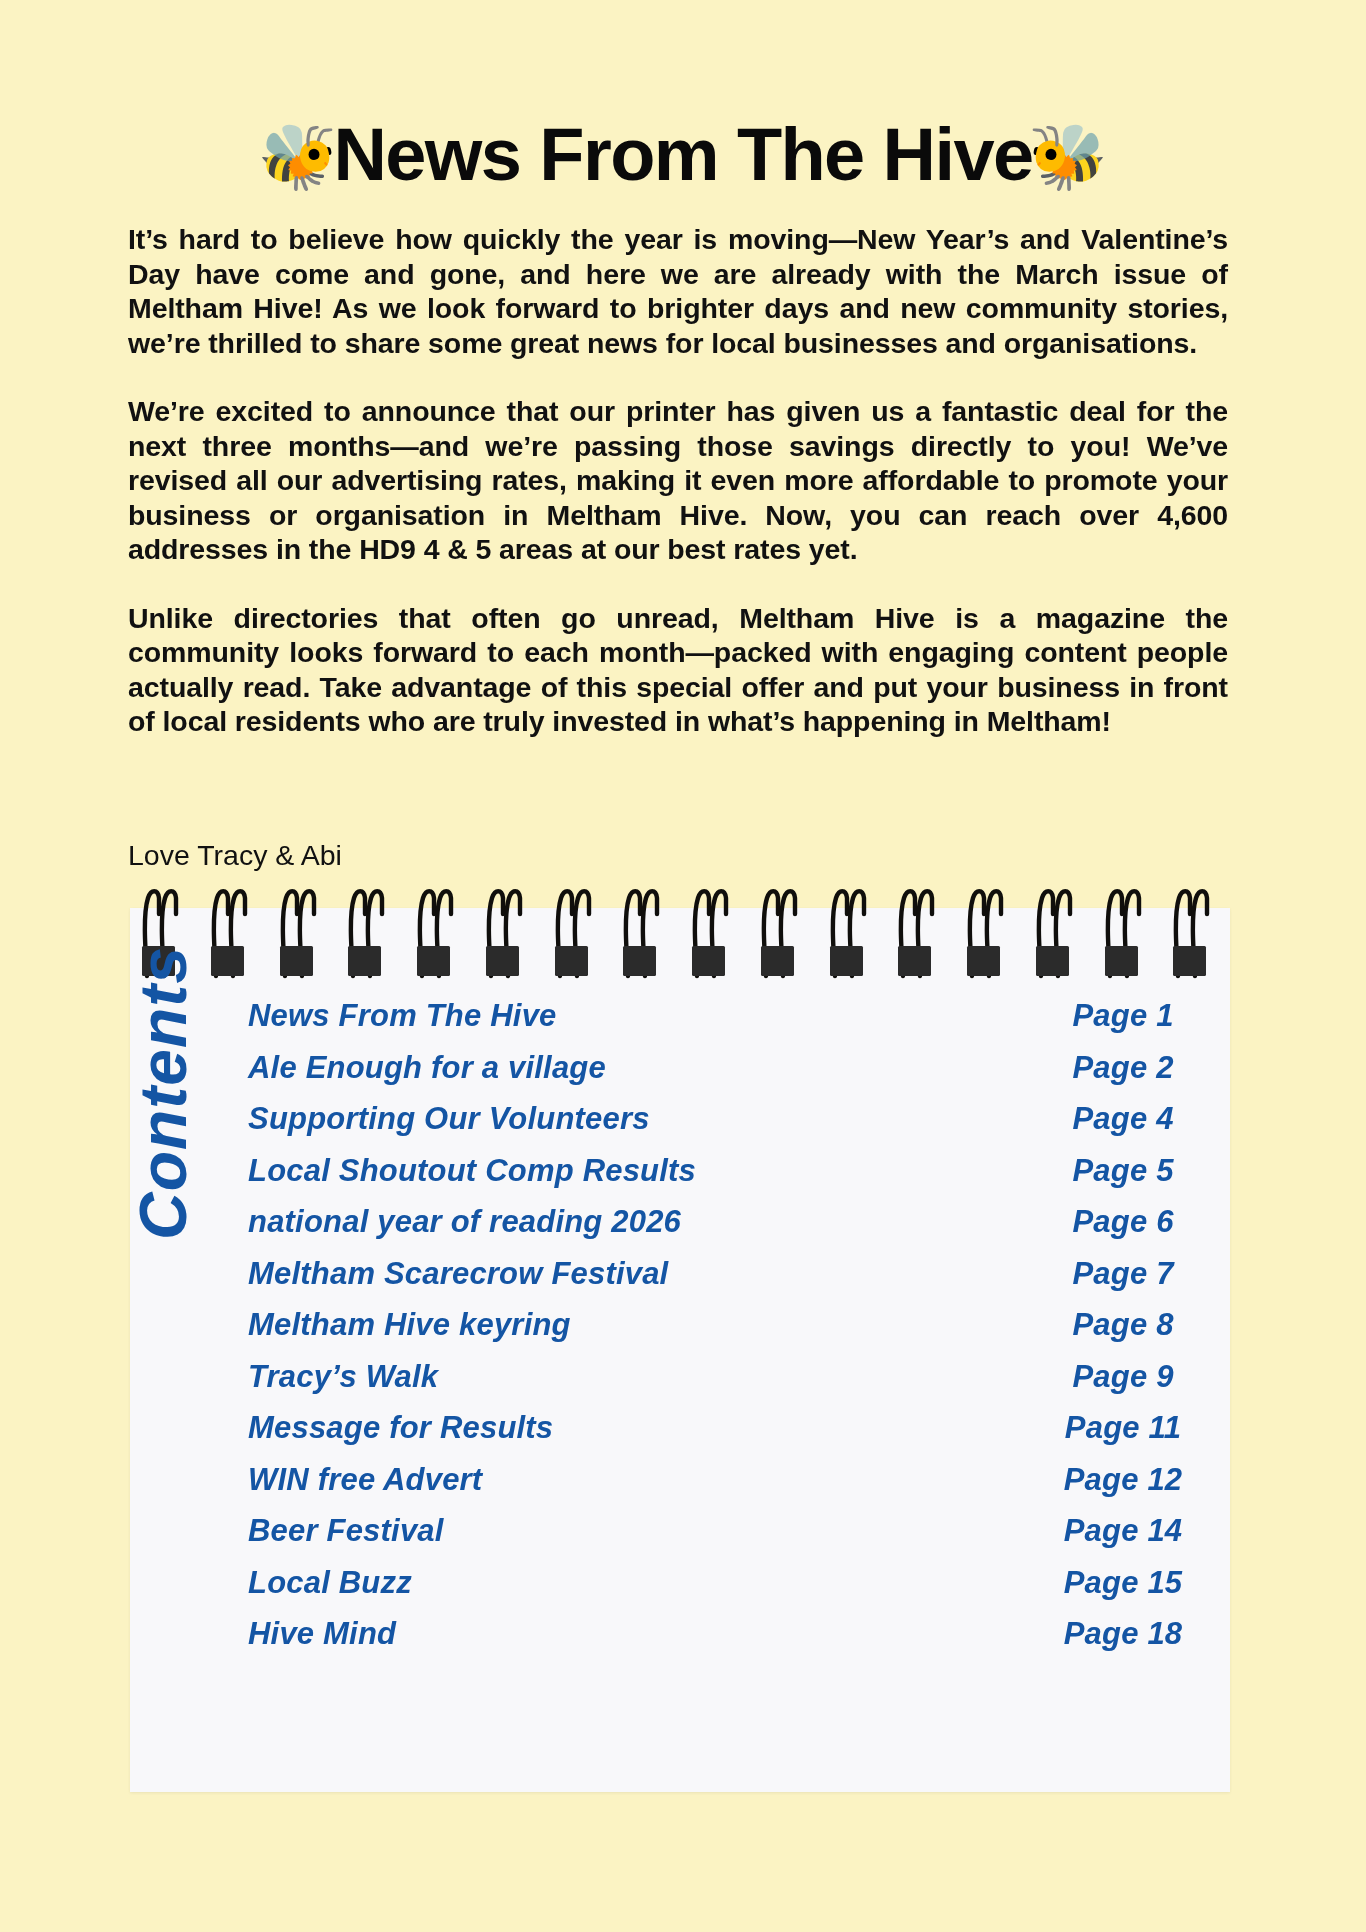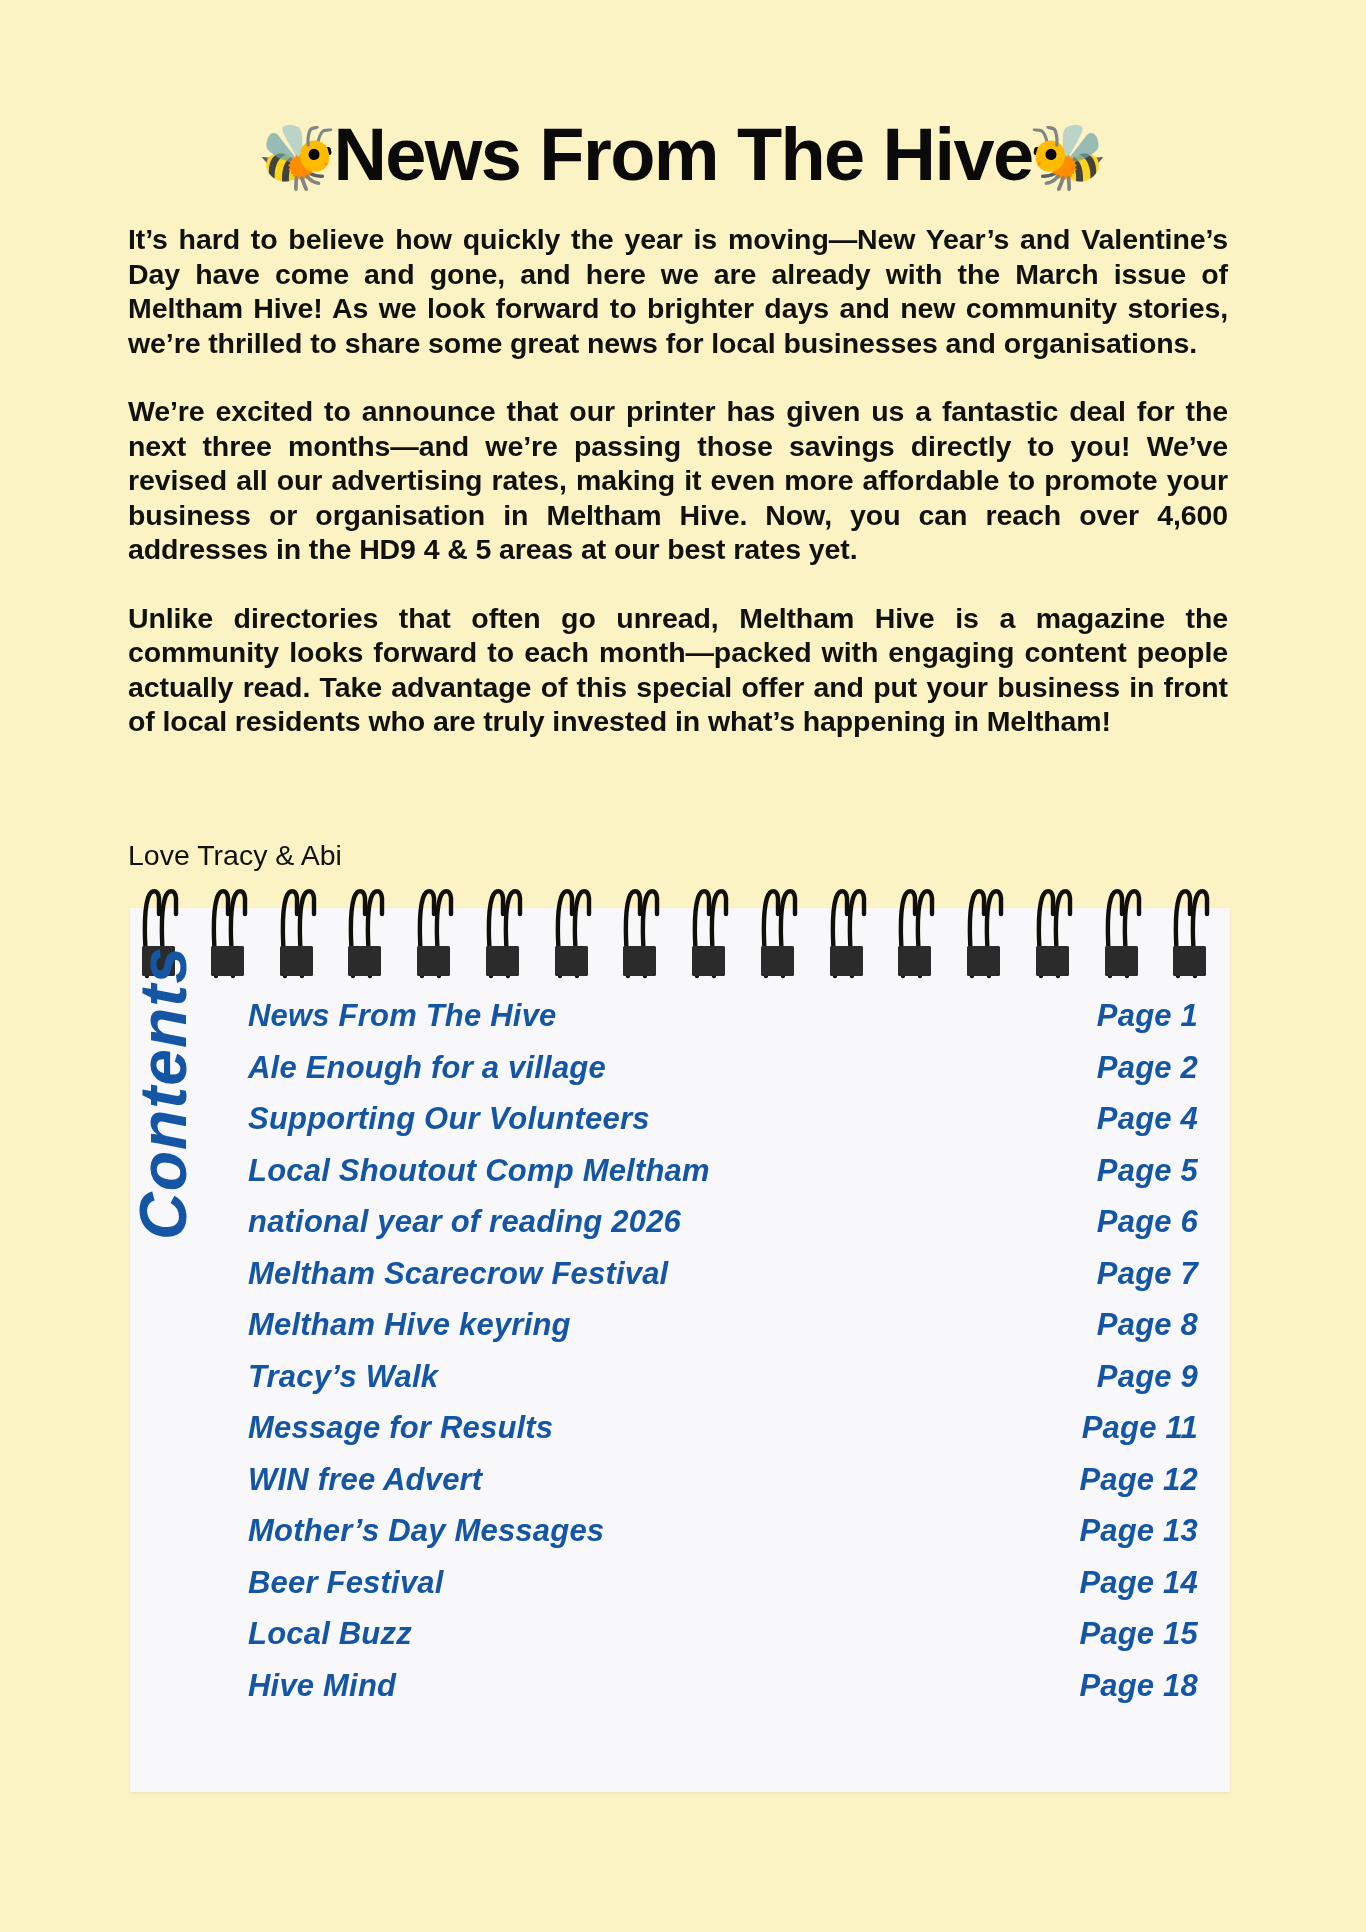--- a/index.html
+++ b/index.html
@@ -170,7 +170,7 @@
     letter-spacing: 0.2px;
   }
   .toc-page {
-    text-align: right;
+    text-align: center;
     min-width: 150px;
   }
 </style>

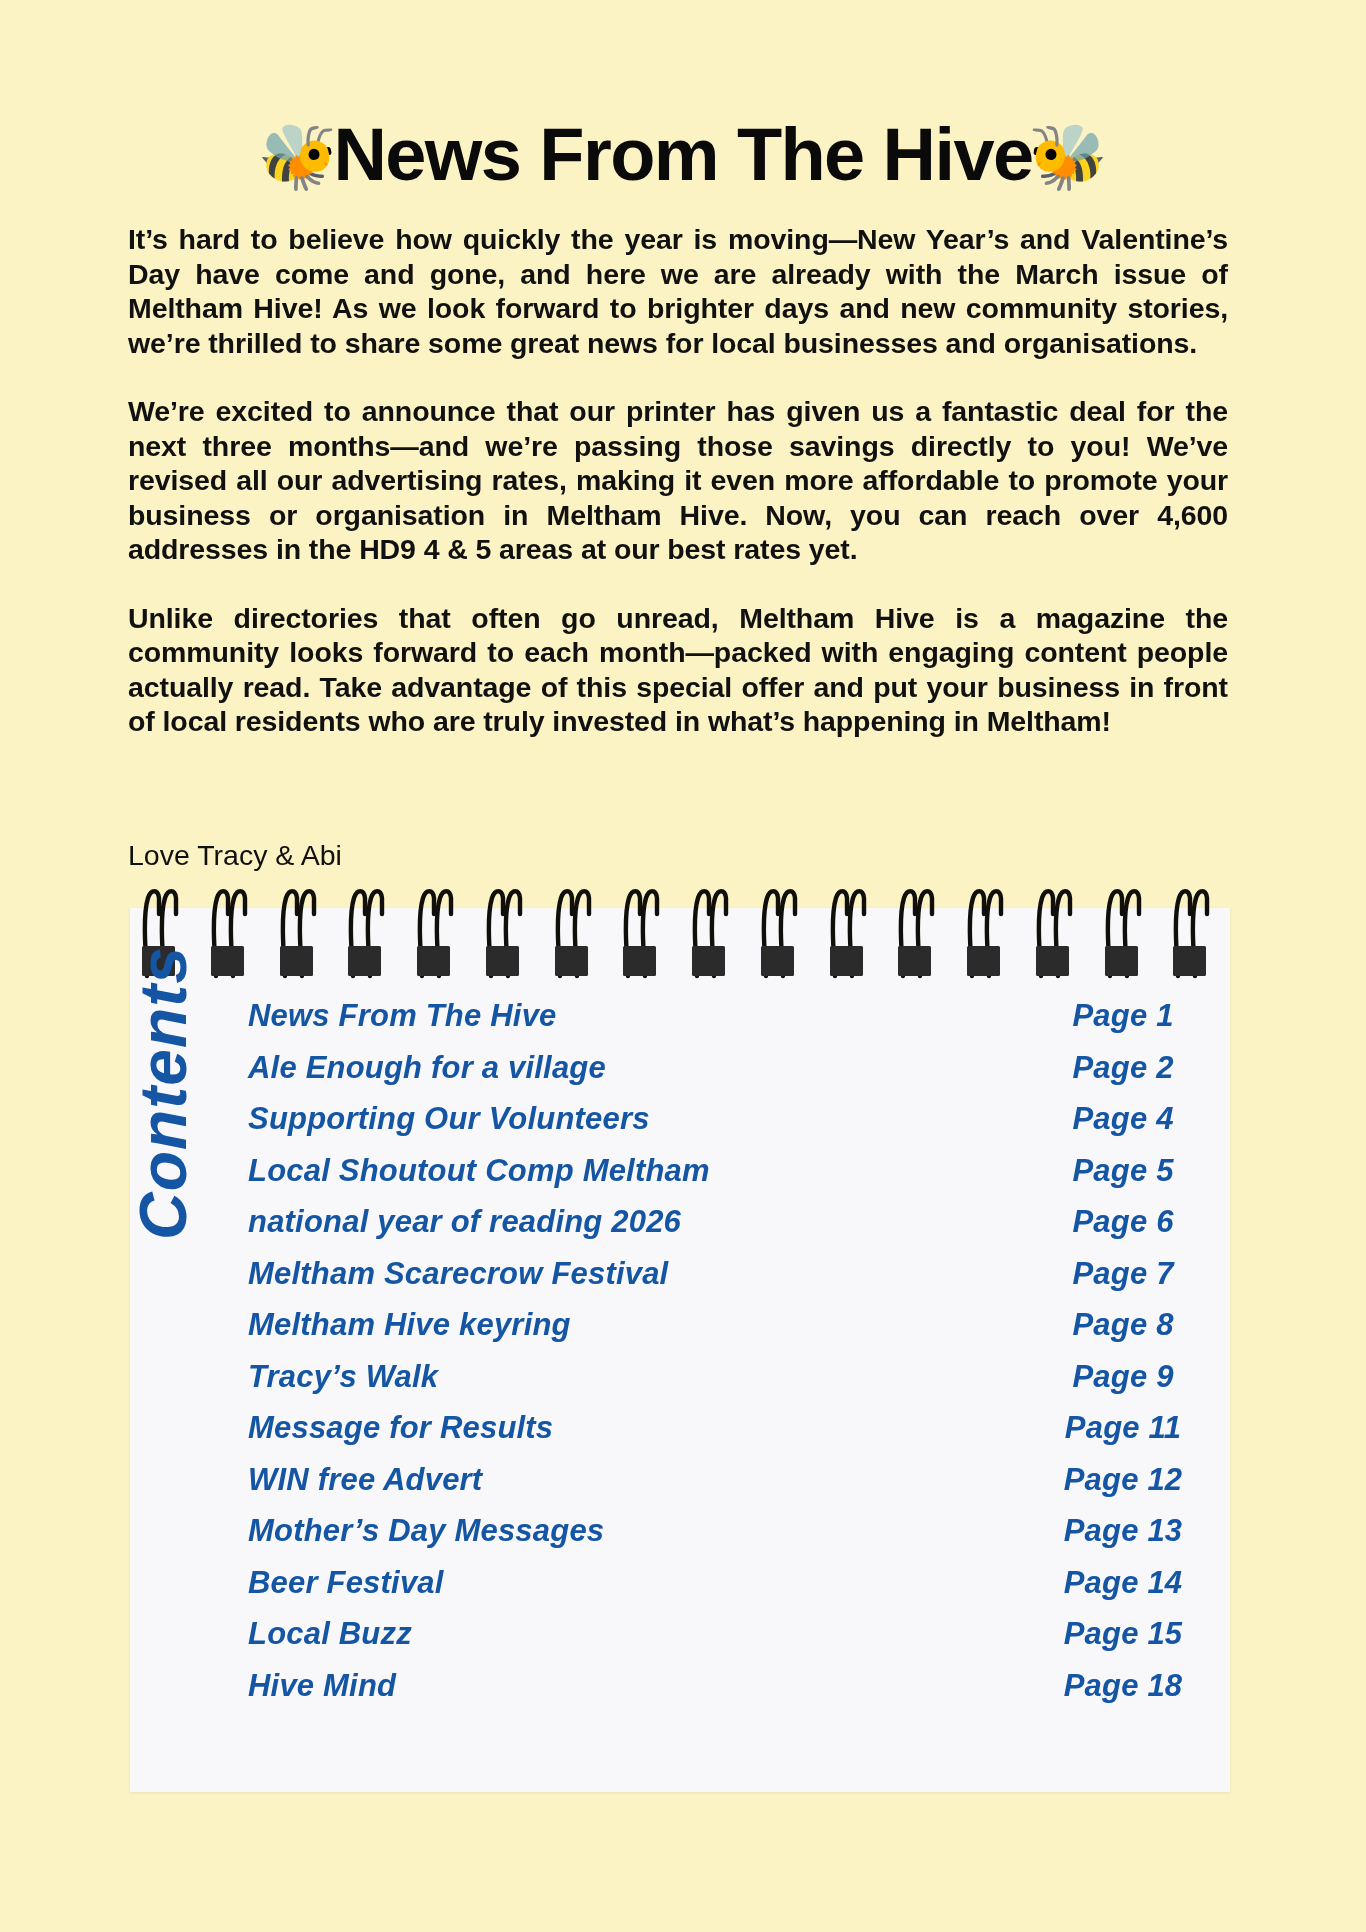--- a/index.html
+++ b/index.html
@@ -328,7 +328,7 @@
         <span class="toc-page">Page 4</span>
       </div>
       <div class="toc-row">
-        <span class="toc-title">Local Shoutout Comp Meltham</span>
+        <span class="toc-title">Local Shoutout Comp Results</span>
         <span class="toc-page">Page 5</span>
       </div>
       <div class="toc-row">

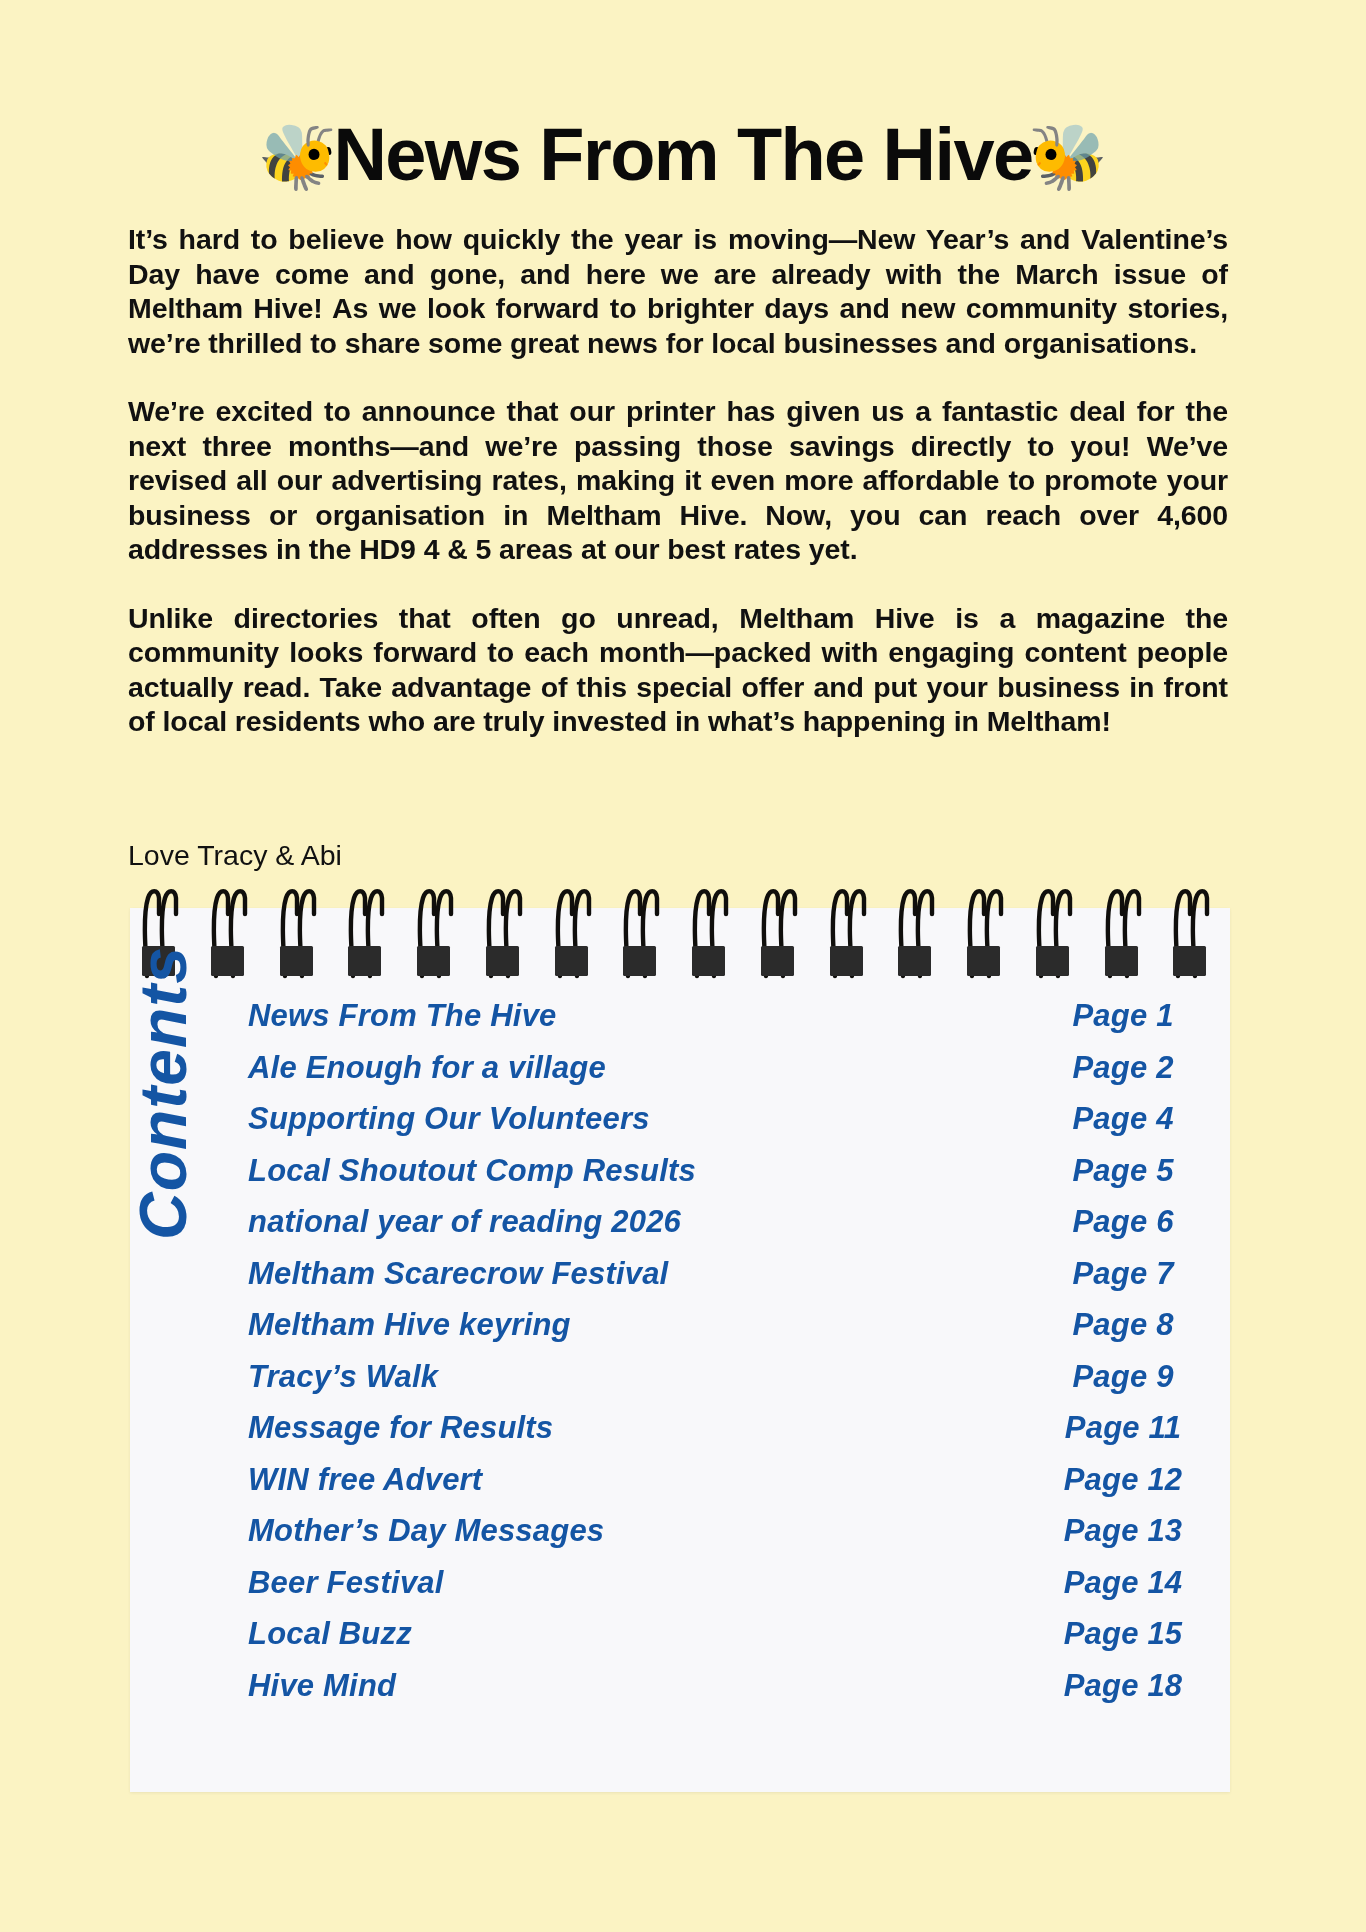--- a/index.html
+++ b/index.html
@@ -356,10 +356,6 @@
         <span class="toc-page">Page 12</span>
       </div>
       <div class="toc-row">
-        <span class="toc-title">Mother’s Day Messages</span>
-        <span class="toc-page">Page 13</span>
-      </div>
-      <div class="toc-row">
         <span class="toc-title">Beer Festival</span>
         <span class="toc-page">Page 14</span>
       </div>

